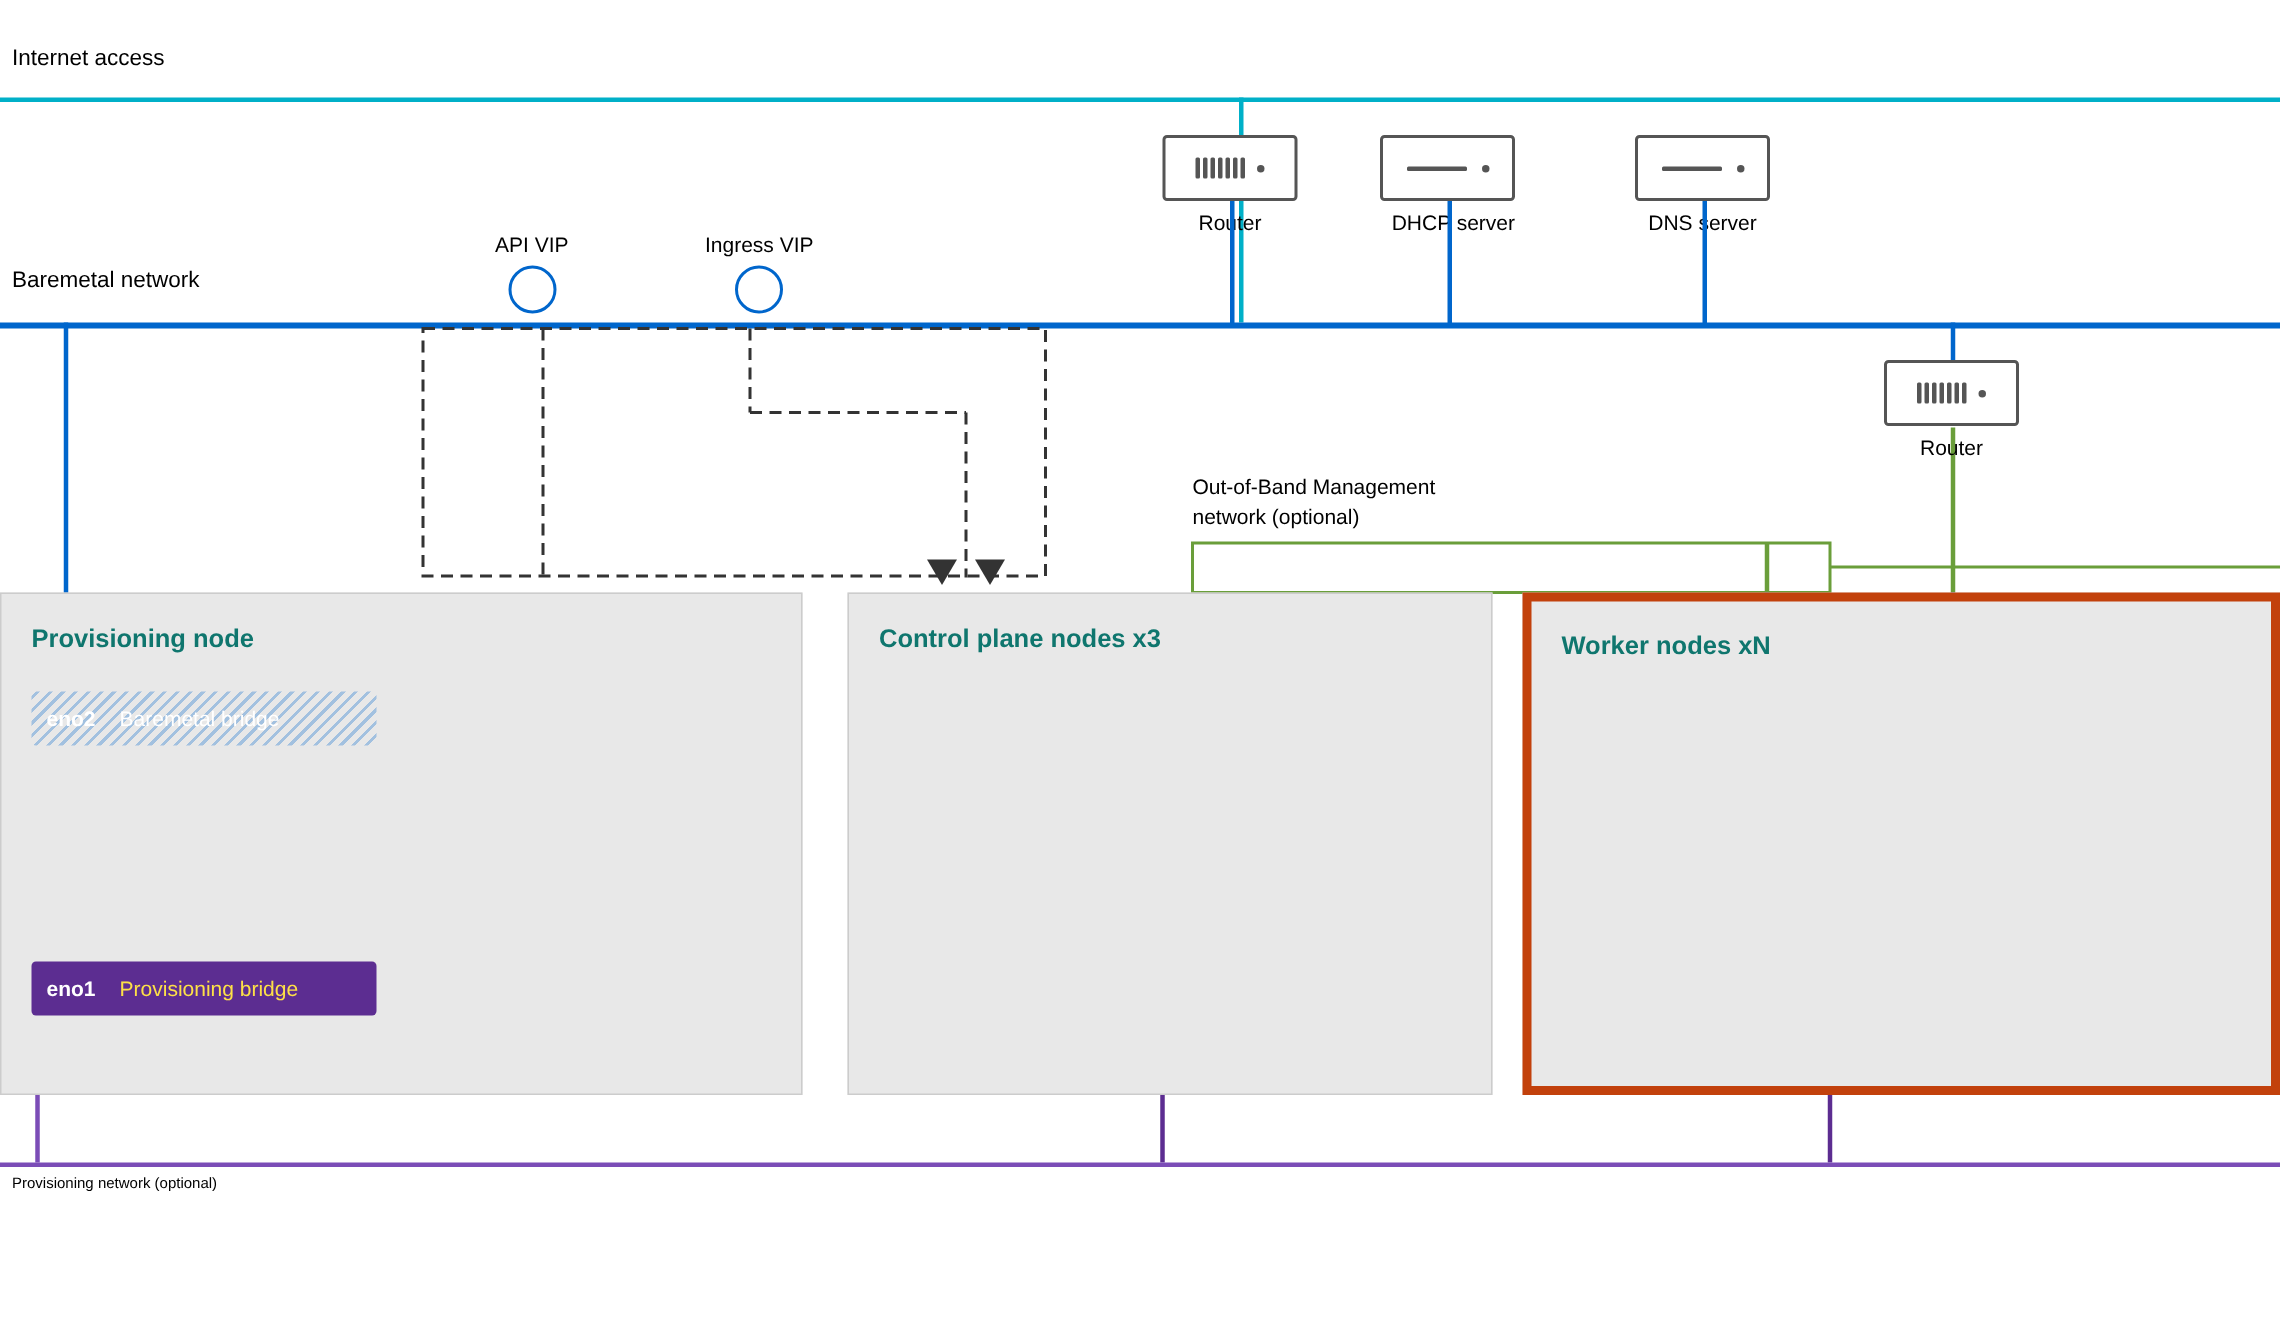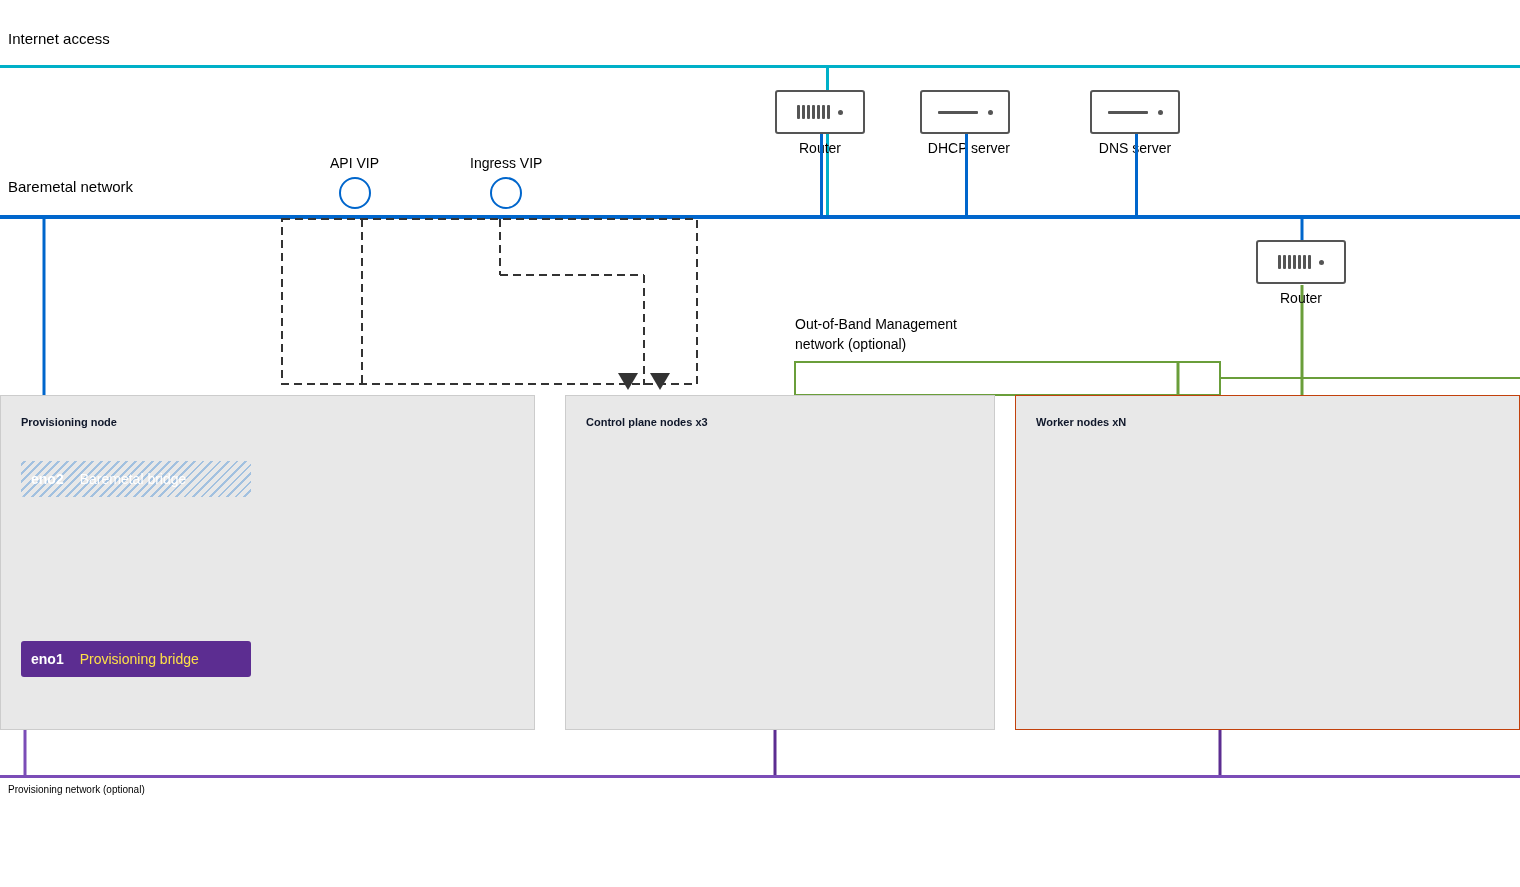--- a/index.html
+++ b/index.html
@@ -224,9 +224,9 @@
 
     .node-title {
       position: absolute;
-      font-size: 11px;
+      font-size: 17px;
       font-weight: 700;
-      color: #0f172a;
+      color: #0f766e;
     }
 
     

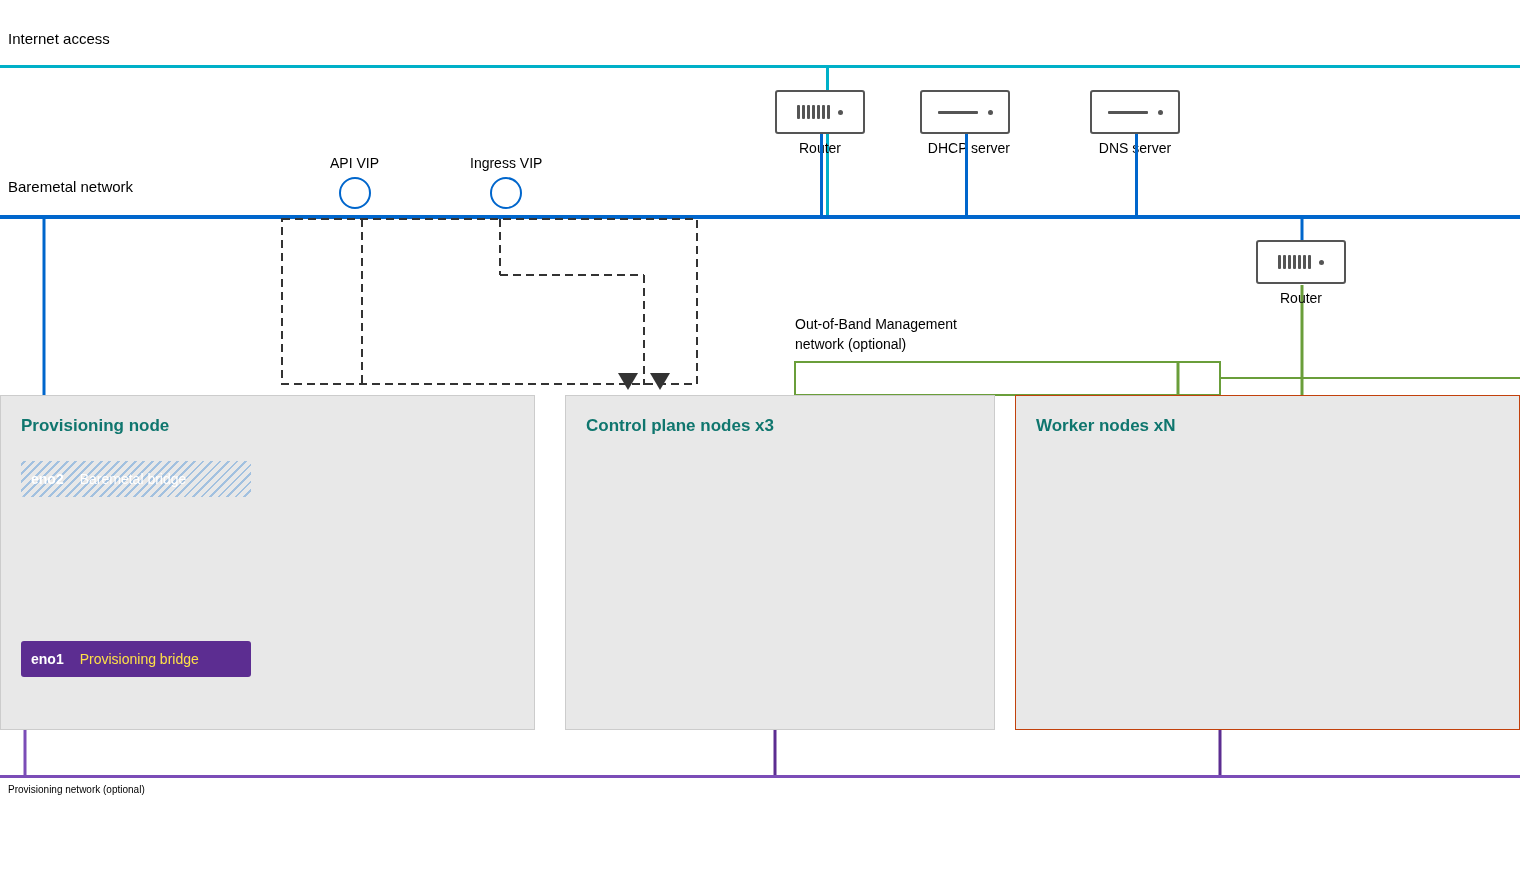--- a/index.html
+++ b/index.html
@@ -219,7 +219,7 @@
       width: 505px;
       height: 335px;
       background: #e8e8e8;
-      border: 1px solid #c2410c;
+      border: 6px solid #c2410c;
     }
 
     .node-title {

